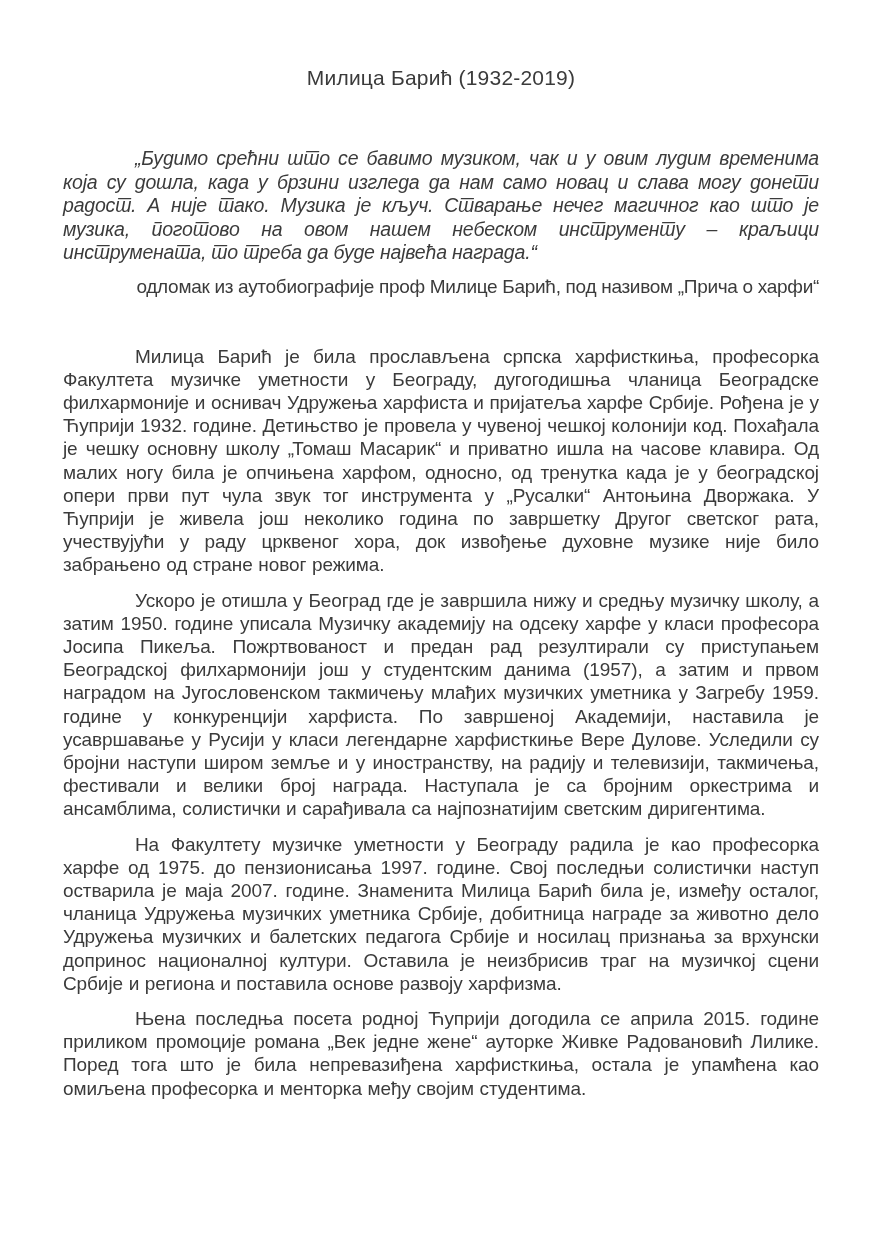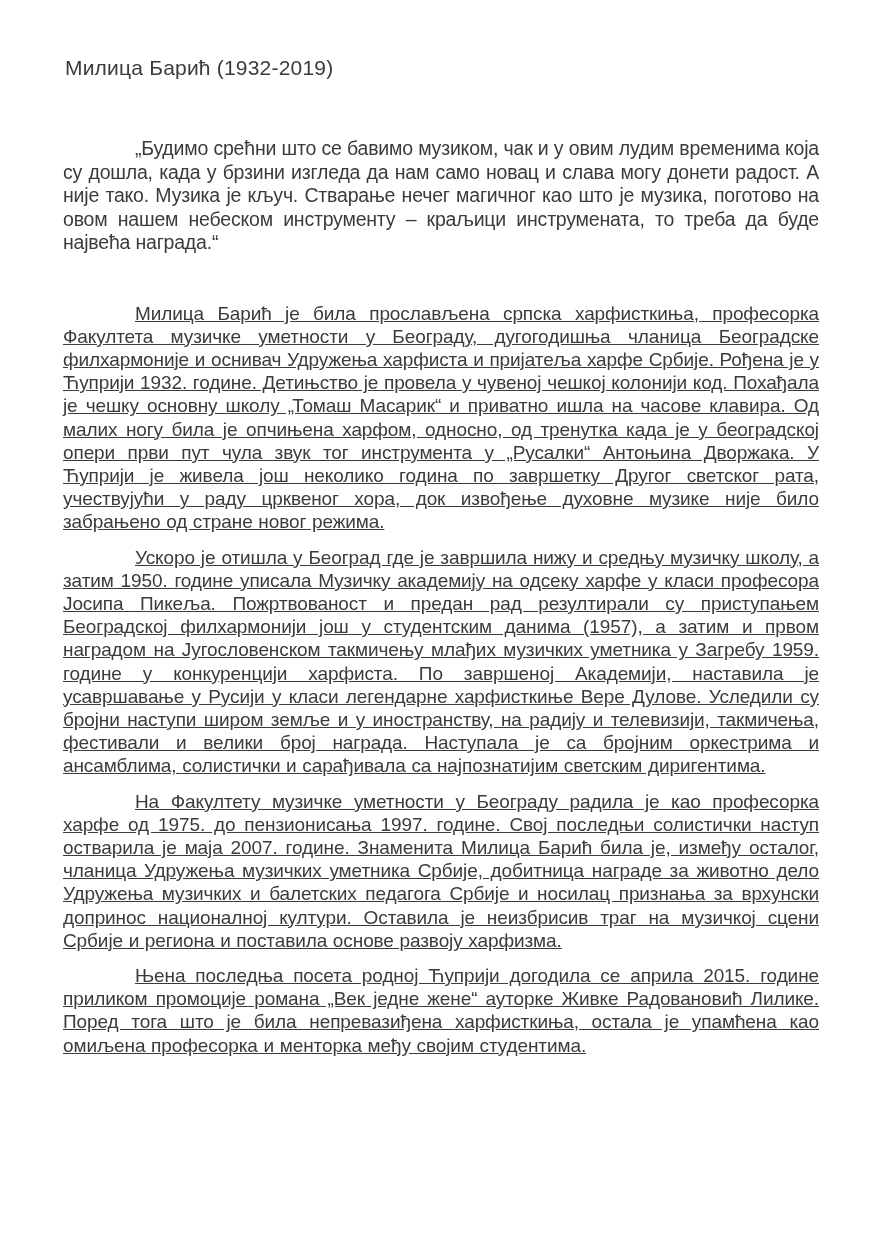--- a/index.html
+++ b/index.html
@@ -21,8 +21,8 @@
   .title {
     font-size: 21px;
     font-weight: 400;
-    text-align: left;
-    margin: 2px;
+    text-align: center;
+    margin: 12px;
     letter-spacing: 0.2px;
   }
   .quote {

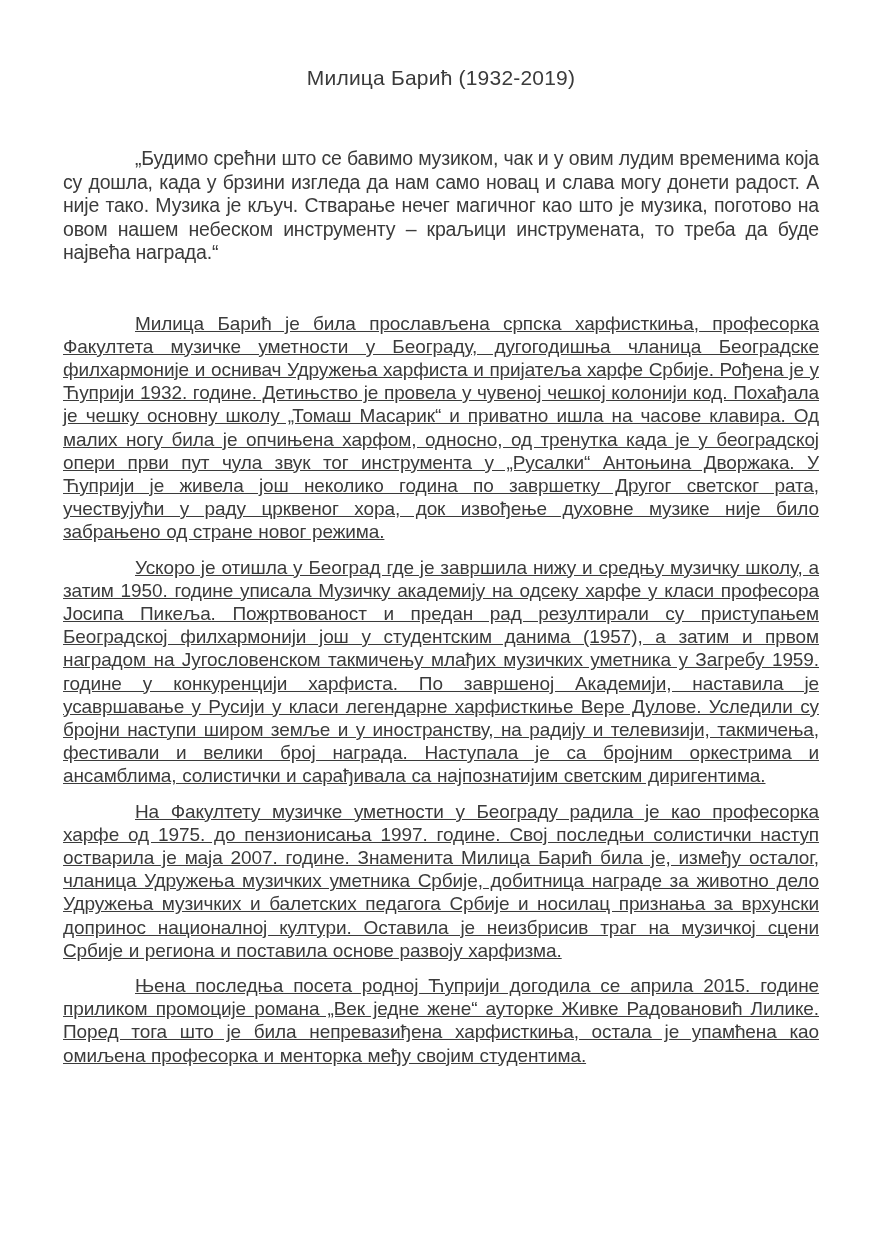--- a/index.html
+++ b/index.html
@@ -27,6 +27,7 @@
   }
   .quote {
     margin: 57px 0 0 0;
+    font-style: italic;
     font-size: 19.5px;
     line-height: 23.5px;
     text-align: justify;

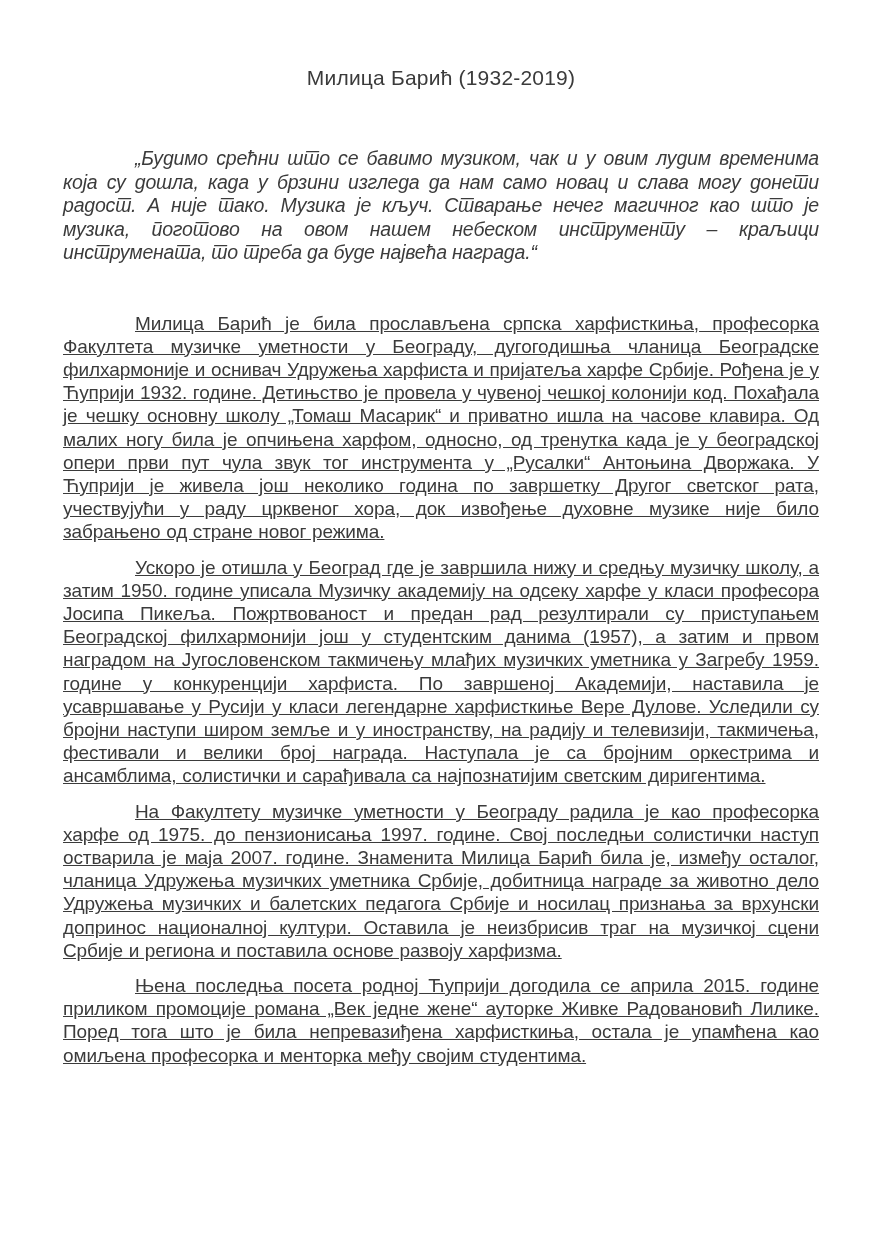--- a/index.html
+++ b/index.html
@@ -64,6 +64,7 @@
 
   <p class="quote">„Будимо срећни што се бавимо музиком, чак и у овим лудим временима која су дошла, када у брзини изгледа да нам само новац и слава могу донети радост. А није тако. Музика је кључ. Стварање нечег магичног као што је музика, поготово на овом нашем небеском инструменту – краљици инструмената, то треба да буде највећа награда.“</p>
 
+  <p class="attribution">одломак из аутобиографије проф Милице Барић, под називом „Прича о харфи“</p>
 
   <div class="body-section">
     <p class="body-para">Милица Барић је била прослављена српска харфисткиња, професорка Факултета музичке уметности у Београду, дугогодишња чланица Београдске филхармоније и оснивач Удружења харфиста и пријатеља харфе Србије. Рођена је у Ћуприји 1932. године. Детињство је провела у чувеној чешкој колонији код. Похађала је чешку основну школу „Томаш Масарик“ и приватно ишла на часове клавира. Од малих ногу била је опчињена харфом, односно, од тренутка када је у београдској опери први пут чула звук тог инструмента у „Русалки“ Антоњина Дворжака. У Ћуприји је живела још неколико година по завршетку Другог светског рата, учествујући у раду црквеног хора, док извођење духовне музике није било забрањено од стране новог режима.</p>

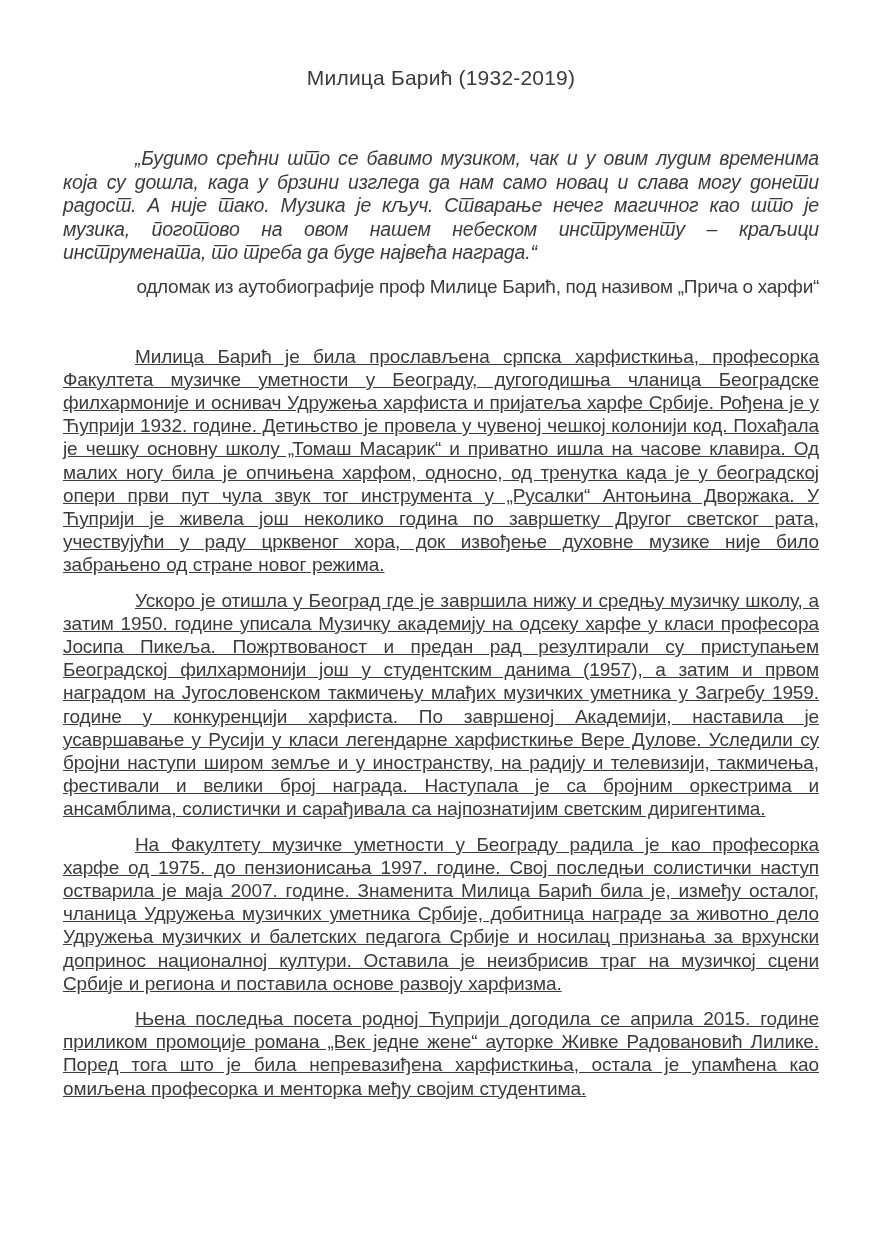--- a/index.html
+++ b/index.html
@@ -52,7 +52,6 @@
     text-indent: 72px;
     letter-spacing: -0.1px;
     word-spacing: 0.5px;
-    text-decoration: underline;
   }
 </style>
 </head>

